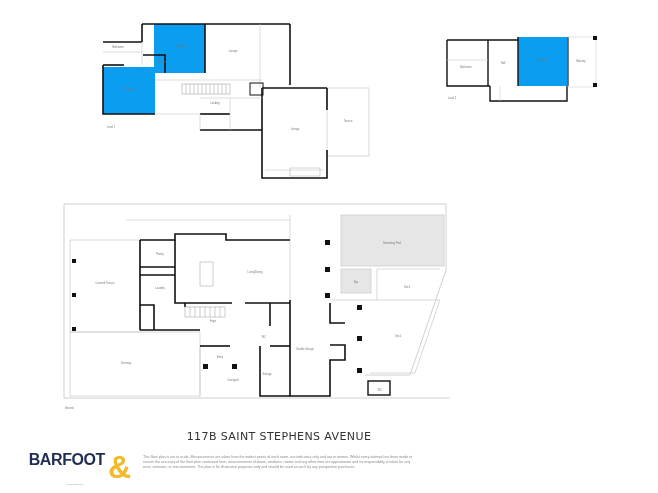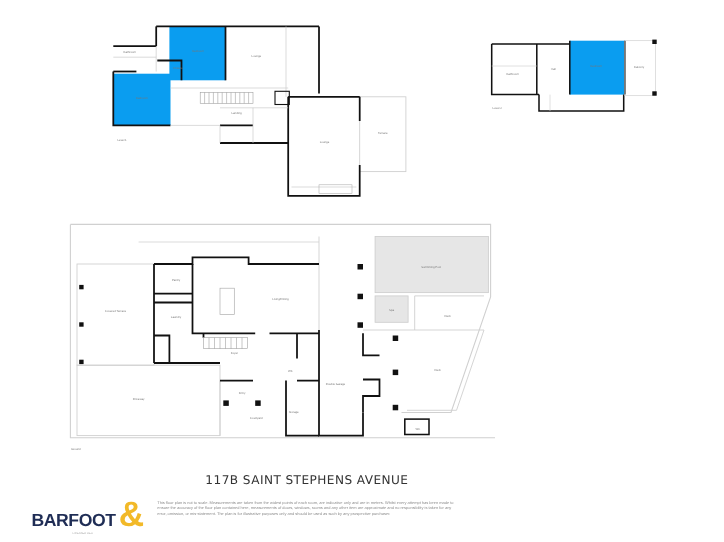--- a/index.html
+++ b/index.html
@@ -9,7 +9,7 @@
   .title { position:absolute; left:0; width:558px; top:430px; text-align:center; font-size:11px; letter-spacing:0.4px; color:#333; font-family:"DejaVu Sans", sans-serif; }
   .disclaimer { position:absolute; left:143px; top:455px; width:270px; font-size:3.6px; line-height:5px; color:#8a8a8a; font-family:"Liberation Sans", sans-serif; }
   .logo { position:absolute; left:8px; top:452px; width:125px; height:36px; }
-  .logo .l1 { position:absolute; right:28px; top:0; font-size:16px; font-weight:bold; color:#1f2d55; letter-spacing:-0.4px; line-height:16px;margin-top:14px; }
+  .logo .l1 { position:absolute; right:28px; top:0; font-size:16px; font-weight:bold; color:#1f2d55; letter-spacing:-0.4px; line-height:16px; }
   .logo .l2 { position:absolute; left:0; top:14px; font-size:16px; font-weight:bold; color:#1f2d55; letter-spacing:-0.4px; line-height:16px; }
   .logo .amp { position:absolute; right:2px; top:-1px; font-size:32px; font-weight:bold; color:#f2b928; line-height:32px; }
   .logo .sub { position:absolute; left:58px; top:31px; font-size:2.5px; color:#aaa; }

